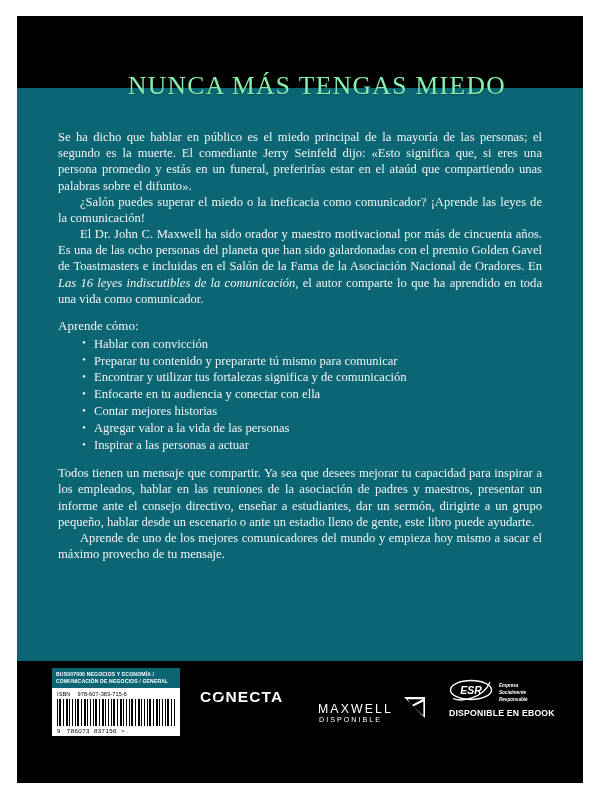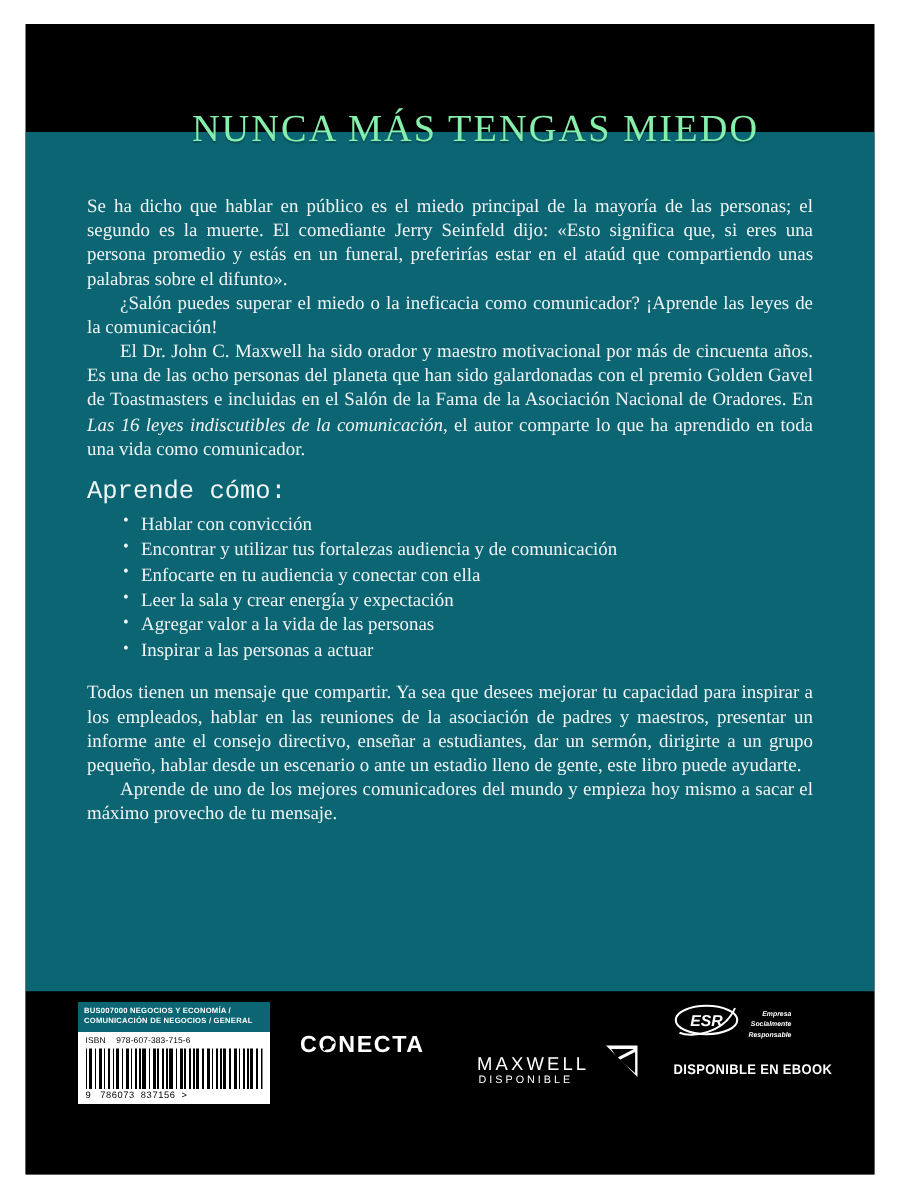--- a/index.html
+++ b/index.html
@@ -73,8 +73,8 @@
   .ital { font-style: italic; margin-top: 31px; }
 
   #learn-label {
-    font-family: Liberation Mono, monospace;
-    font-size: 17px;
+    font-family: Liberation Serif, serif;
+    font-size: 13px;
     color: #f0f4f4;
     margin: 0;
     text-align: left;

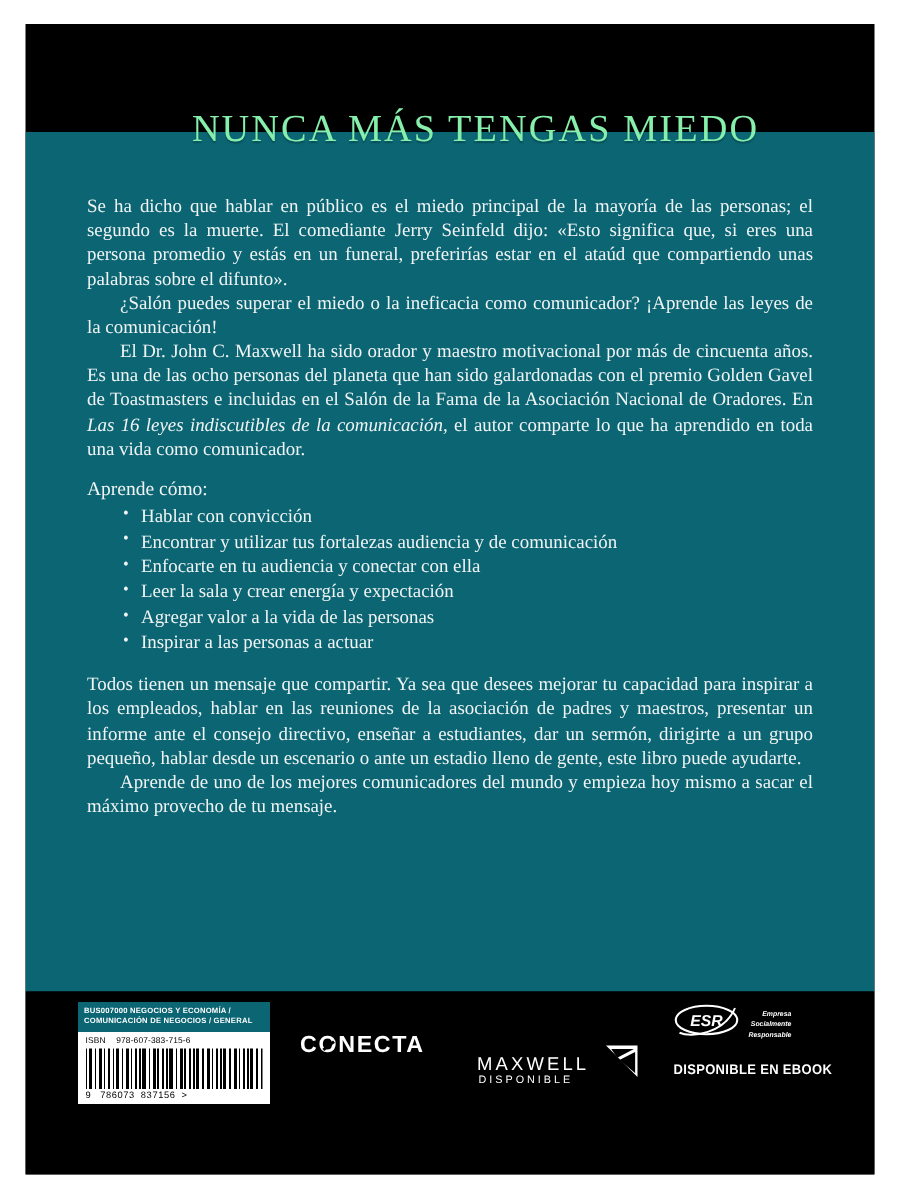--- a/index.html
+++ b/index.html
@@ -294,6 +294,7 @@
     <p id="learn-label">Aprende cómo:</p>
     <ul id="learn-list">
       <li>Hablar con convicción</li>
+      <li>Preparar tu contenido y prepararte tú mismo para comunicar</li>
       <li>Encontrar y utilizar tus fortalezas audiencia y de comunicación</li>
       <li>Enfocarte en tu audiencia y conectar con ella</li>
       <li>Leer la sala y crear energía y expectación</li>

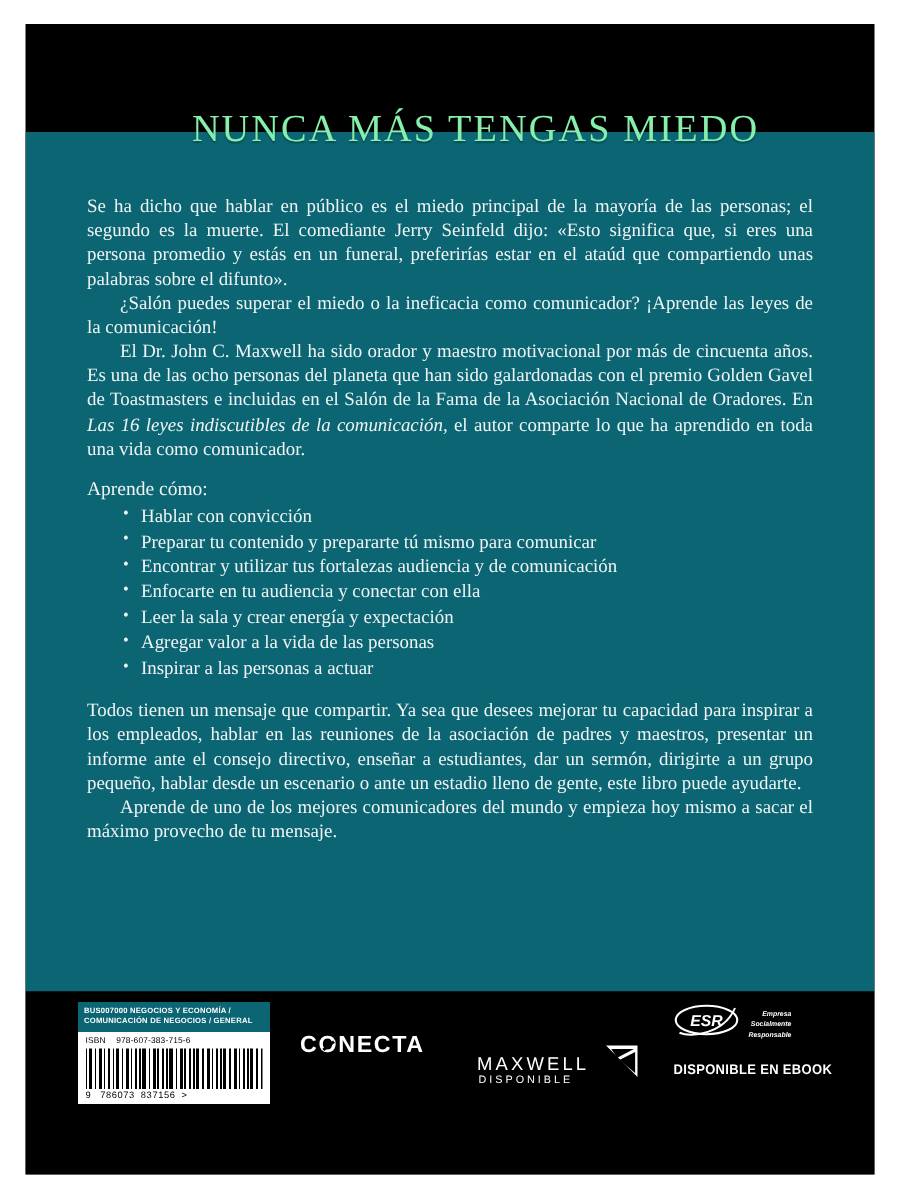--- a/index.html
+++ b/index.html
@@ -295,7 +295,7 @@
     <ul id="learn-list">
       <li>Hablar con convicción</li>
       <li>Preparar tu contenido y prepararte tú mismo para comunicar</li>
-      <li>Encontrar y utilizar tus fortalezas audiencia y de comunicación</li>
+      <li>Encontrar y utilizar tus fortalezas significa y de comunicación</li>
       <li>Enfocarte en tu audiencia y conectar con ella</li>
       <li>Leer la sala y crear energía y expectación</li>
       <li>Agregar valor a la vida de las personas</li>

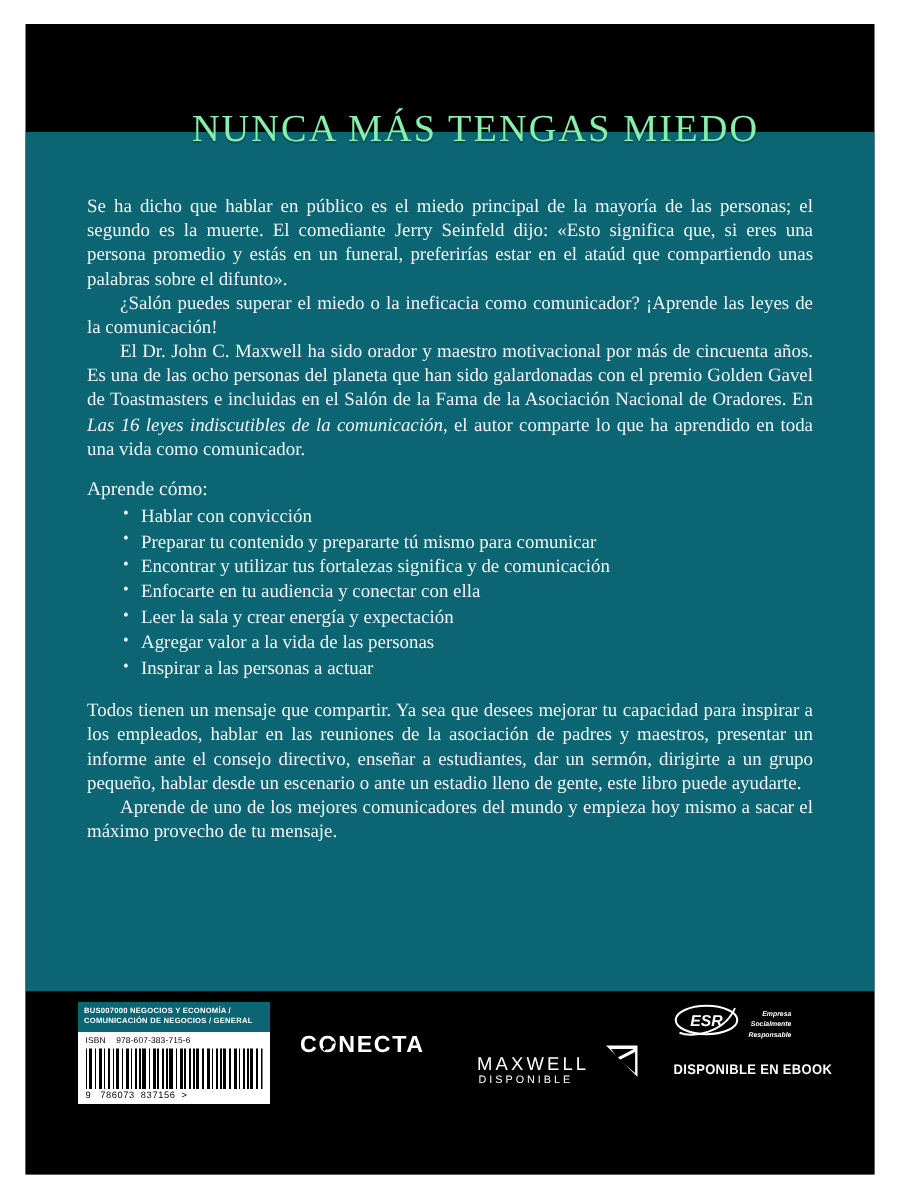--- a/index.html
+++ b/index.html
@@ -297,6 +297,7 @@
       <li>Preparar tu contenido y prepararte tú mismo para comunicar</li>
       <li>Encontrar y utilizar tus fortalezas significa y de comunicación</li>
       <li>Enfocarte en tu audiencia y conectar con ella</li>
+      <li>Contar mejores historias</li>
       <li>Leer la sala y crear energía y expectación</li>
       <li>Agregar valor a la vida de las personas</li>
       <li>Inspirar a las personas a actuar</li>

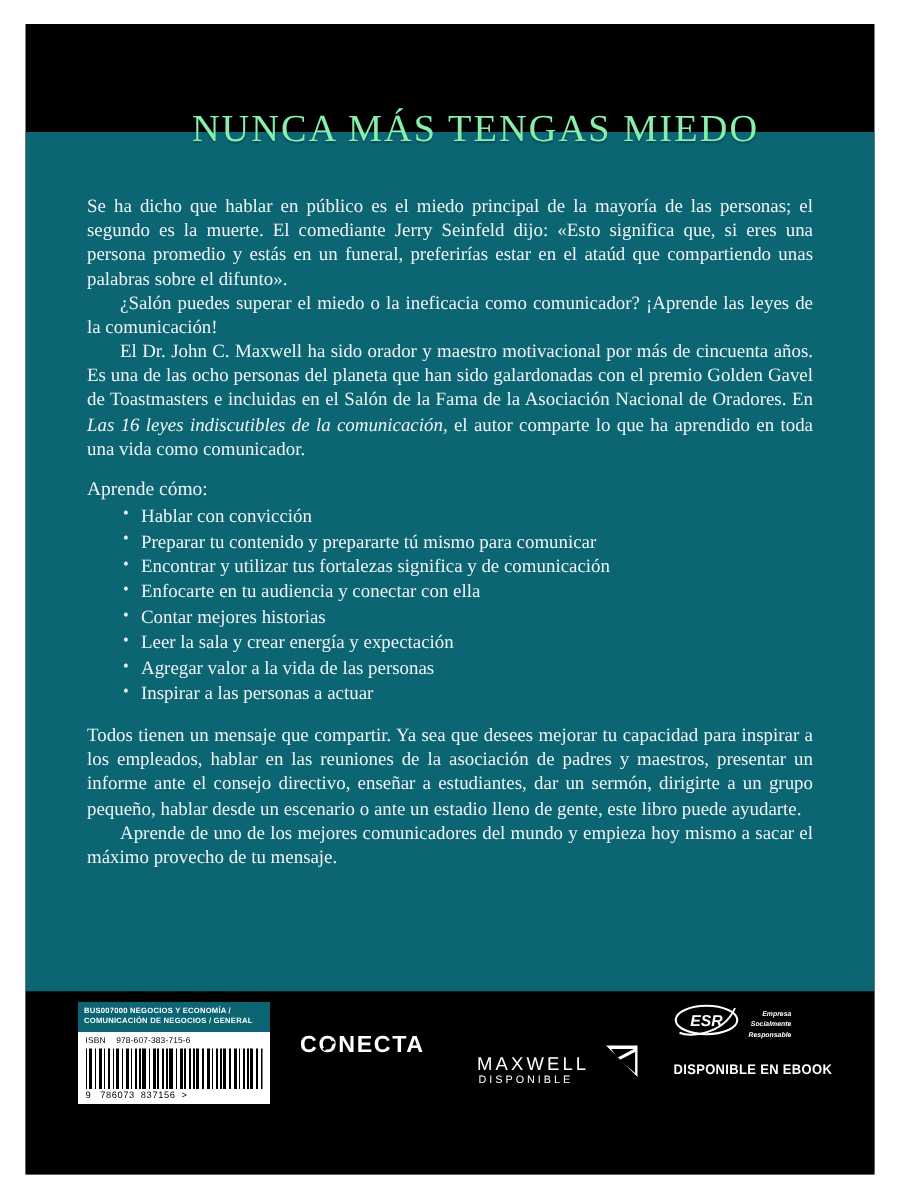--- a/index.html
+++ b/index.html
@@ -298,7 +298,6 @@
       <li>Encontrar y utilizar tus fortalezas significa y de comunicación</li>
       <li>Enfocarte en tu audiencia y conectar con ella</li>
       <li>Contar mejores historias</li>
-      <li>Leer la sala y crear energía y expectación</li>
       <li>Agregar valor a la vida de las personas</li>
       <li>Inspirar a las personas a actuar</li>
     </ul>

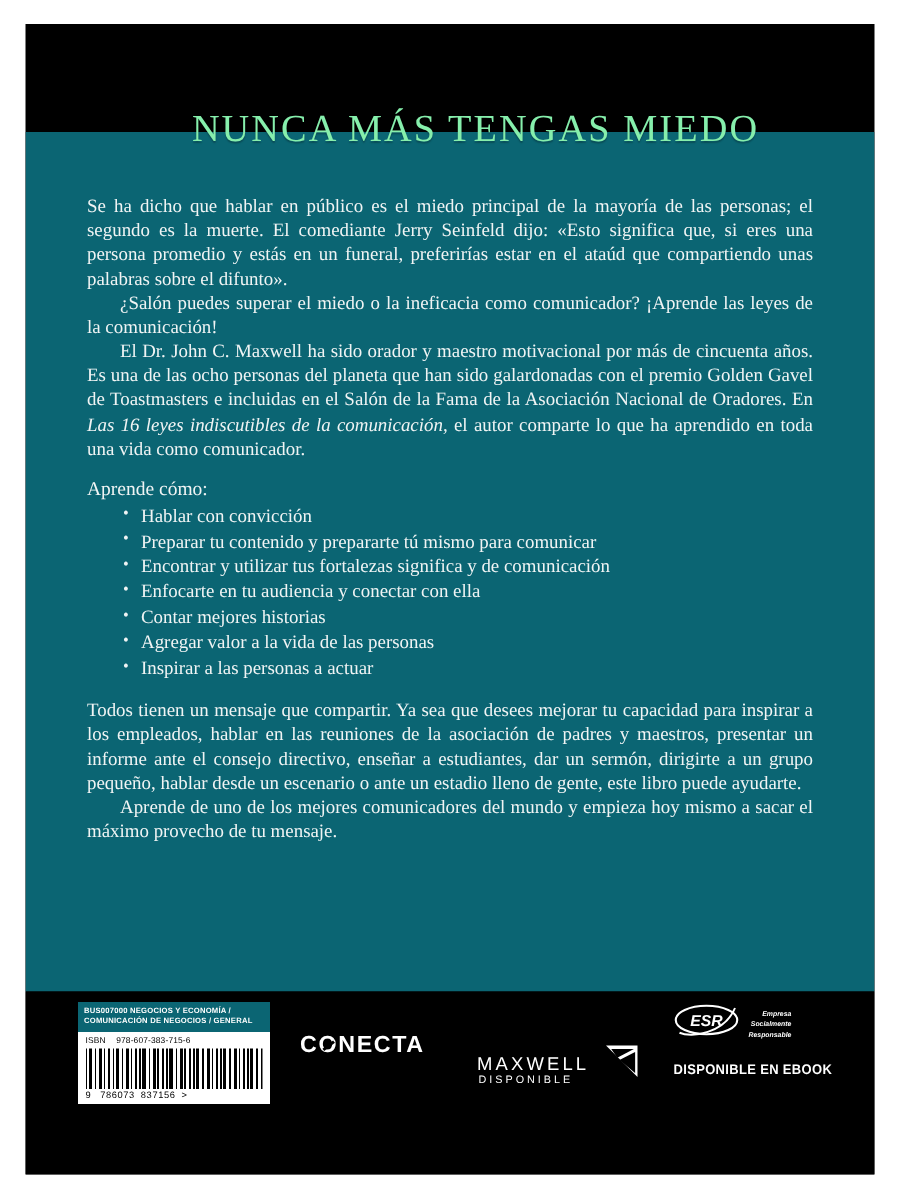--- a/index.html
+++ b/index.html
@@ -236,10 +236,9 @@
   #esr-group {
     position: absolute;
     left: 432px;
-    top: 8px;
+    top: 18px;
     width: 120px;
     height: 24px;
-    text-align: right;
   }
   #esr-badge {
     position: absolute;

